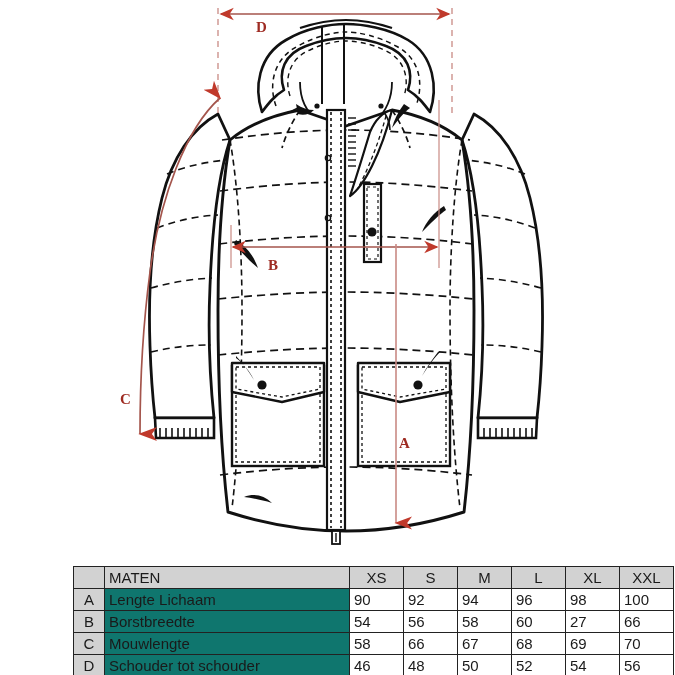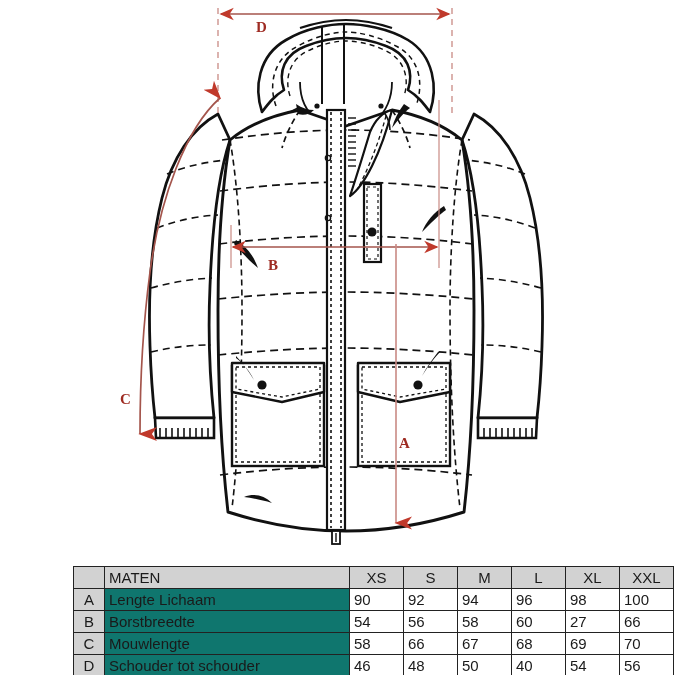--- a/index.html
+++ b/index.html
@@ -296,7 +296,7 @@
           <td class="col-size">46</td>
           <td class="col-size">48</td>
           <td class="col-size">50</td>
-          <td class="col-size">40</td>
+          <td class="col-size">52</td>
           <td class="col-size">54</td>
           <td class="col-size">56</td>
         </tr>

